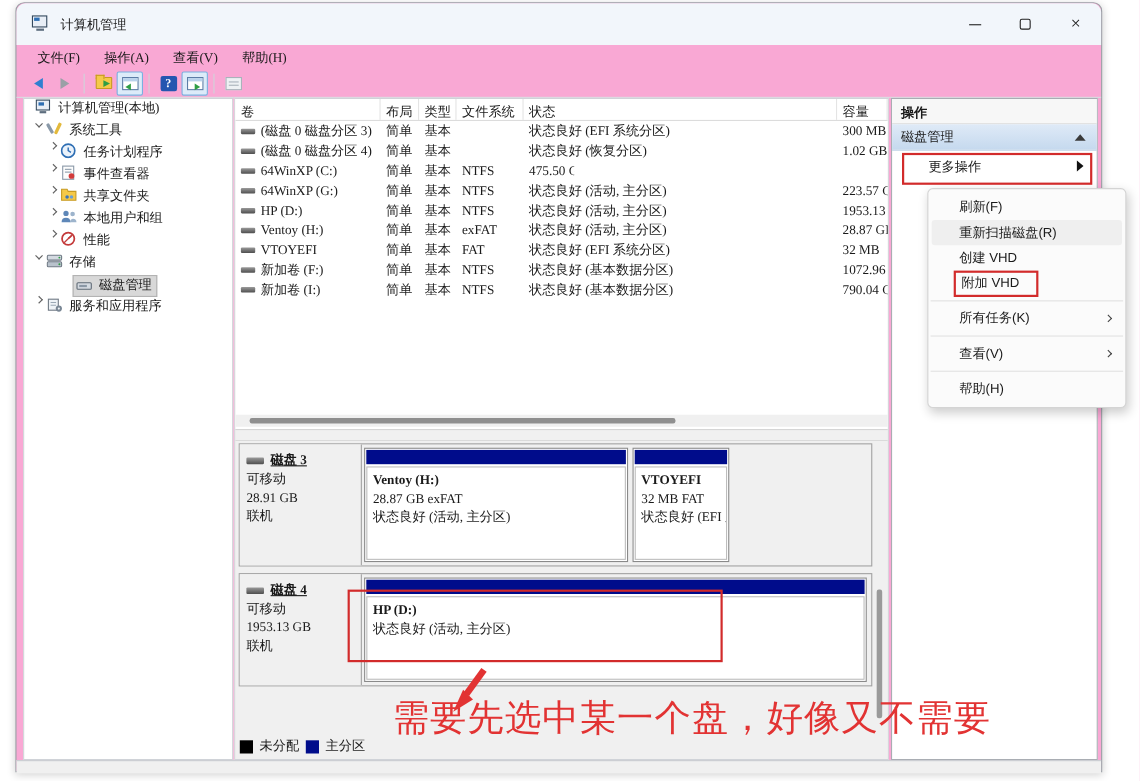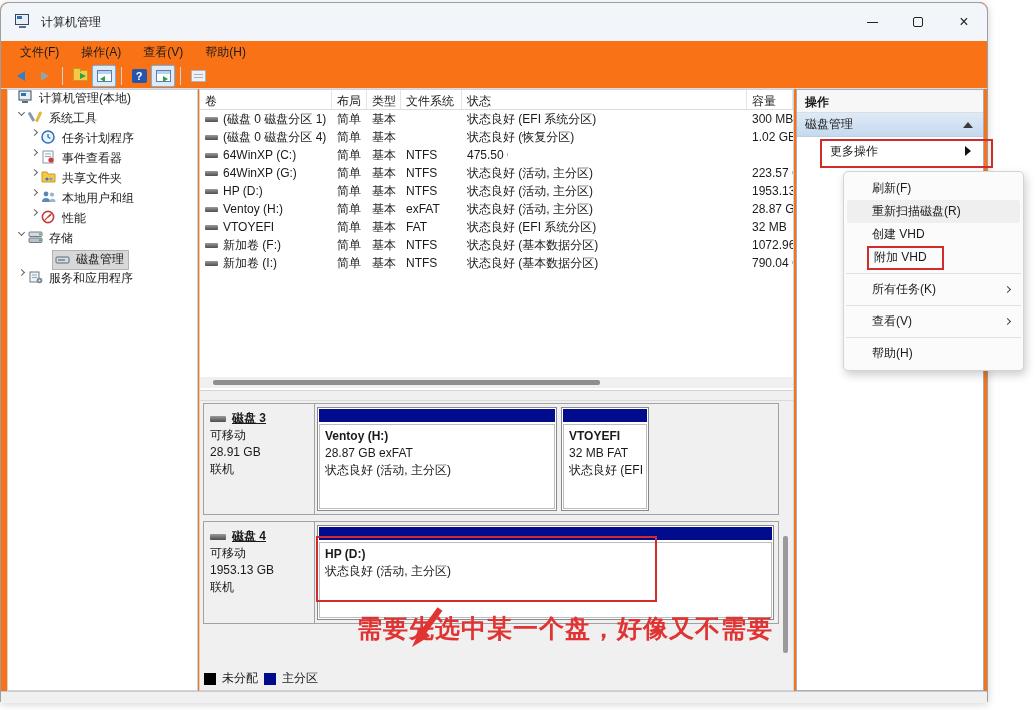--- a/index.html
+++ b/index.html
@@ -4,7 +4,7 @@
 <style>
   * { margin:0; padding:0; box-sizing:border-box; }
   html,body { width:1036px; height:710px; background:#ffffff; font-family:"Liberation Sans","DejaVu Sans",sans-serif; font-size:12px; color:#1a1a1a; overflow:hidden; }
-  .window { position:absolute; left:0; top:2px; width:988px; height:700px; background:#f97316; border:1px solid #9aa0a6; border-radius:8px 8px 0 0; box-shadow:0 2px 8px rgba(0,0,0,.18); }
+  .window { position:absolute; left:14px; top:2px; width:988px; height:700px; background:#f9a8d4; border:1px solid #9aa0a6; border-radius:8px 8px 0 0; box-shadow:0 2px 8px rgba(0,0,0,.18);font-family:Liberation Serif, serif; }
 
   
   .titlebar { position:absolute; left:0; top:0; right:0; height:38px; display:flex; align-items:center; padding-left:14px; background:#f2f6fb; border-radius:8px 8px 0 0; }

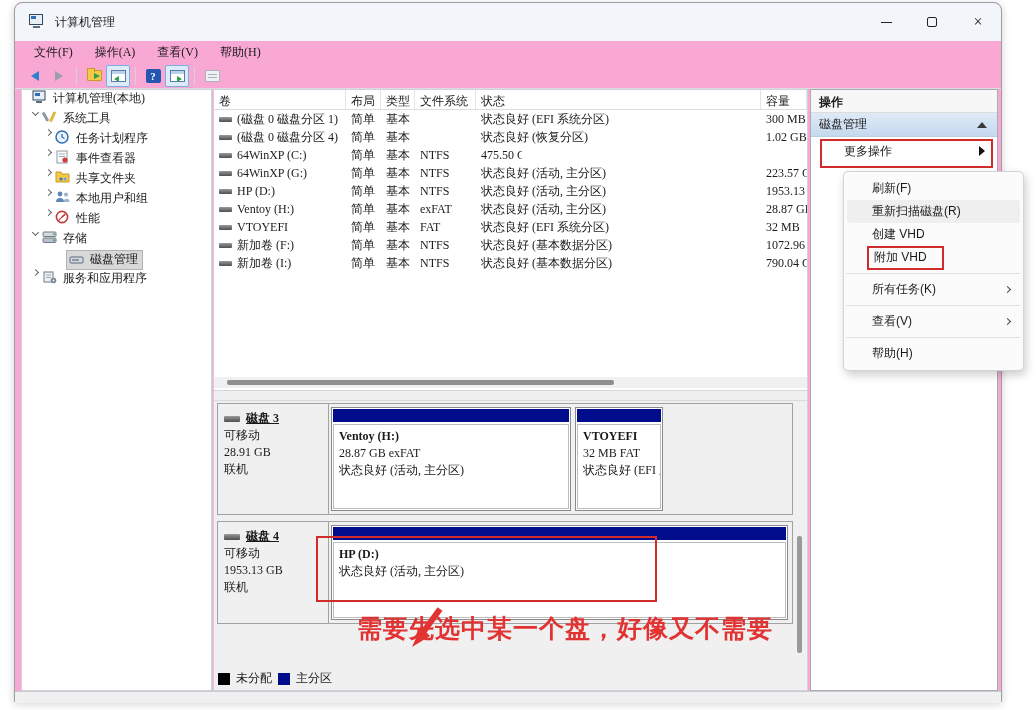--- a/index.html
+++ b/index.html
@@ -306,7 +306,7 @@
       </div>
 
       <div class="vrow">
-        <div class="c c-vol"><span class="vol-glyph"></span><span>(磁盘 0 磁盘分区 1)</span></div>
+        <div class="c c-vol"><span class="vol-glyph"></span><span>(磁盘 0 磁盘分区 3)</span></div>
         <div class="c c-lay">简单</div>
           <div class="c c-typ">基本</div>
         <div class="c c-fs"></div>

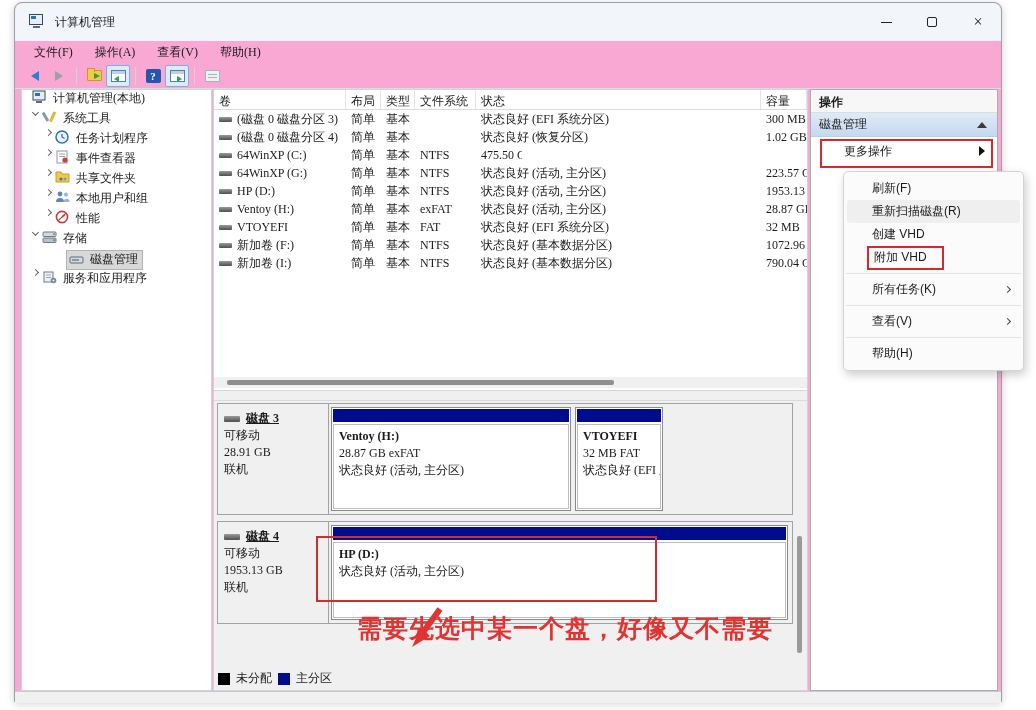--- a/index.html
+++ b/index.html
@@ -108,7 +108,7 @@
   .ann-box { position:absolute; border:2px solid #d22b2b; pointer-events:none; }
   .ann-box-more { left:820px; top:139px; width:173px; height:29px; }
   .ann-box-hp { left:316px; top:536px; width:341px; height:66px; }
-  .ann-text { position:absolute; left:357px; top:612px; font-size:25px; font-weight:bold; color:#e23333; letter-spacing:1px; white-space:nowrap; }
+  .ann-text { position:absolute; left:357px; top:631px; font-size:33px; font-weight:normal; color:#e23333; letter-spacing:1px; white-space:nowrap; }
   .ann-arrow { position:absolute; left:402px; top:603px; width:48px; height:46px; pointer-events:none; }
 </style>
 </head>

